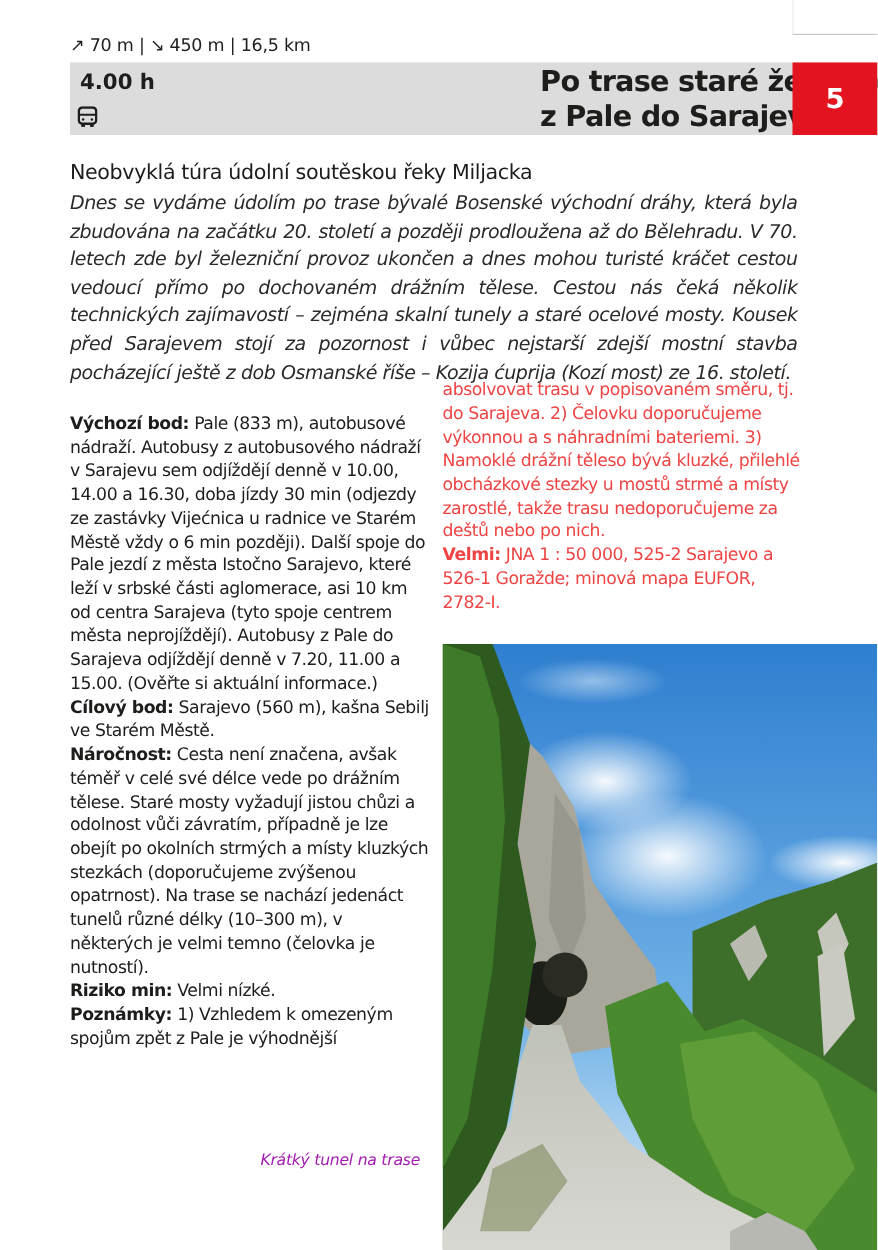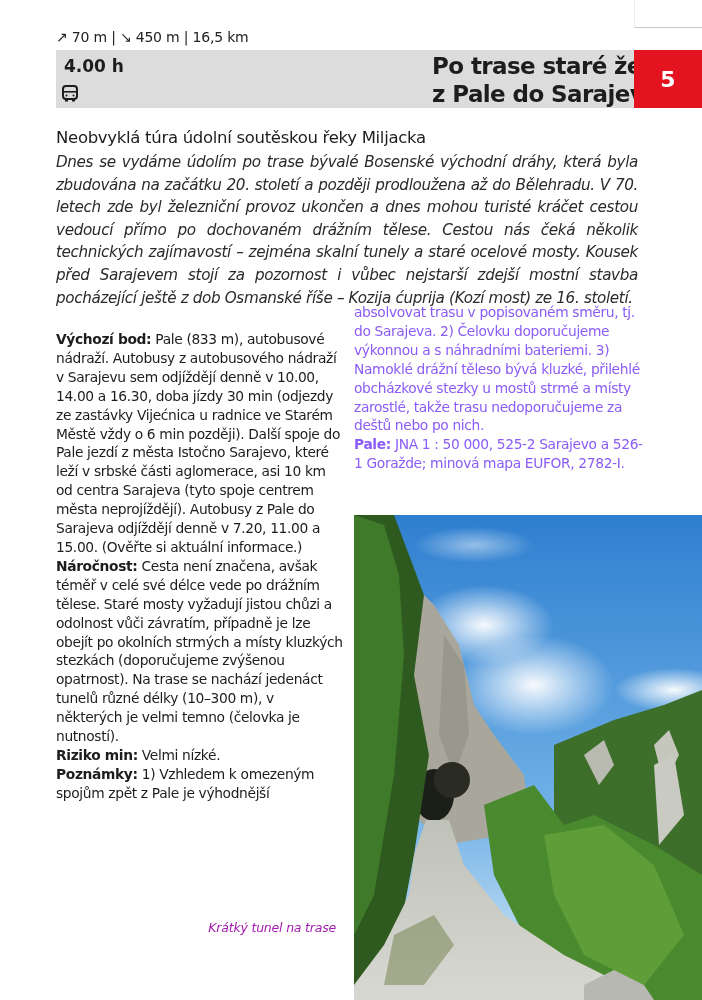--- a/index.html
+++ b/index.html
@@ -28,7 +28,7 @@
   .col-left { position: absolute; left: 56px; top: 303px; width: 288px; font-size: 13.8px;
     line-height: 18.9px; letter-spacing: -0.35px; color: #1d1d1b; margin-top: 27px; }
   .col-right { position: absolute; left: 354px; top: 303px; width: 290px; font-size: 13.8px;
-    line-height: 18.9px; letter-spacing: -0.35px; color: #8b5cf6; }
+    line-height: 18.9px; letter-spacing: -0.35px; color: #ef4444; }
   .col-left p, .col-right p { margin: 0; }
   .lbl { font-weight: bold; }
   .caption { position: absolute; right: 366px; top: 920px; font-size: 12.5px; font-style: italic;

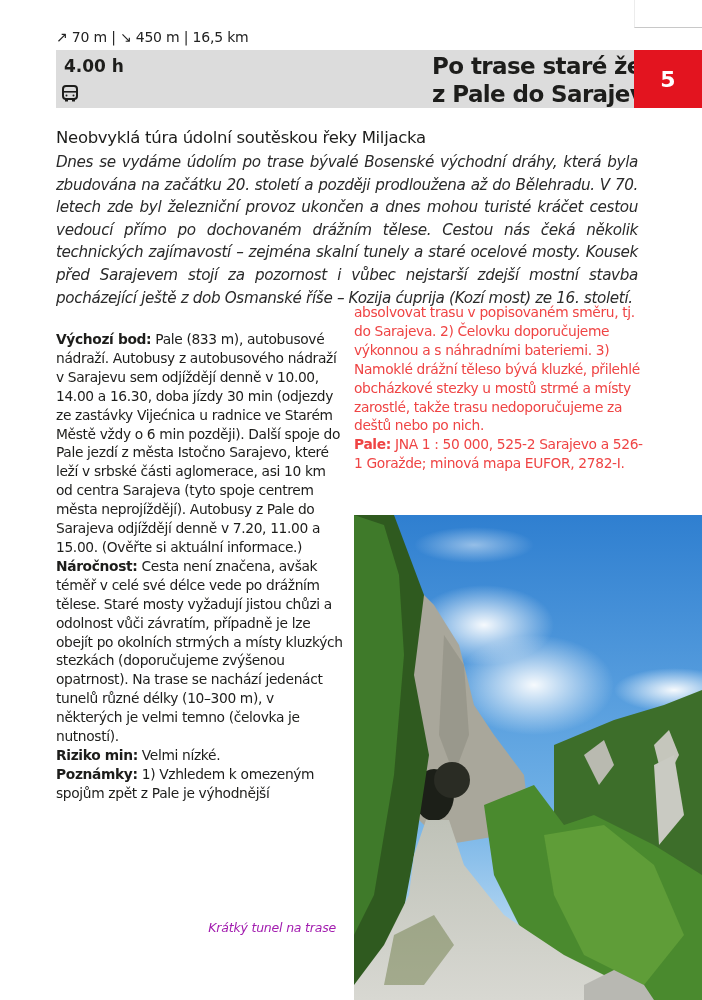--- a/index.html
+++ b/index.html
@@ -73,7 +73,7 @@
 
 <div class="col-right">
   <p>absolvovat trasu v popisovaném směru, tj. do Sarajeva. 2) Čelovku doporučujeme výkonnou a s náhradními bateriemi. 3) Namoklé drážní těleso bývá kluzké, přilehlé obcházkové stezky u mostů strmé a místy zarostlé, takže trasu nedoporučujeme za deštů nebo po nich.</p>
-  <p><span class="lbl">Pale:</span><span> JNA 1 : 50 000, 525-2 Sarajevo a 526-1 Goražde; minová mapa EUFOR, 2782-I.</span></p>
+  <p><span class="lbl">Velmi:</span><span> JNA 1 : 50 000, 525-2 Sarajevo a 526-1 Goražde; minová mapa EUFOR, 2782-I.</span></p>
 </div>
 
 <div class="caption">Krátký tunel na trase</div>

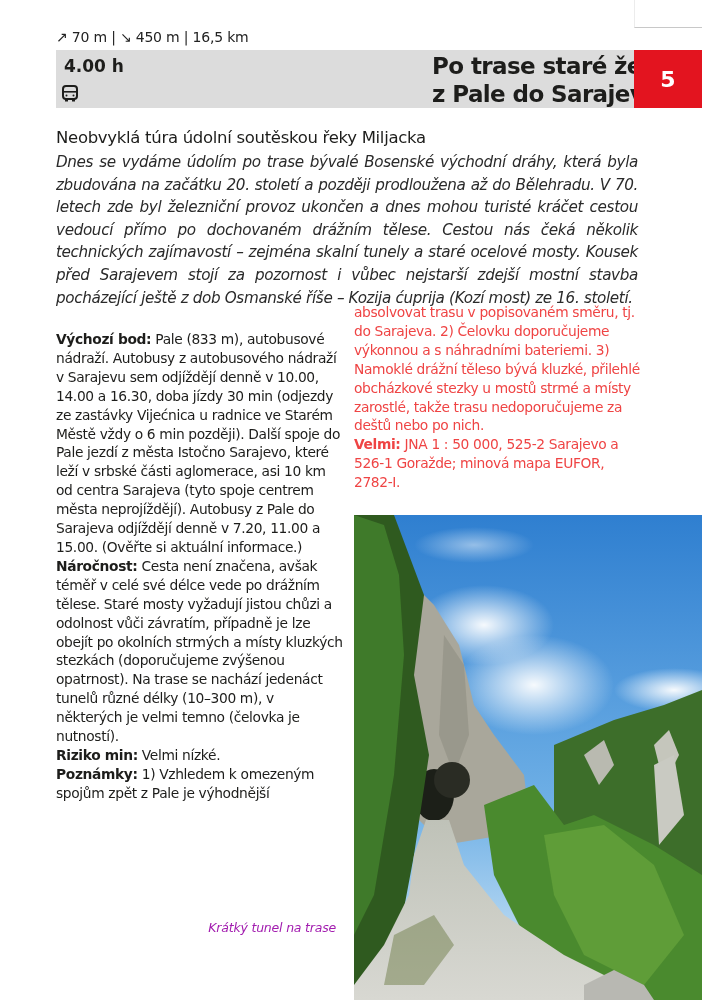--- a/index.html
+++ b/index.html
@@ -66,6 +66,7 @@
 
 <div class="col-left">
   <p><span class="lbl">Výchozí bod:</span><span> Pale (833 m), autobusové nádraží. Autobusy z autobusového nádraží v Sarajevu sem odjíždějí denně v 10.00, 14.00 a 16.30, doba jízdy 30 min (odjezdy ze zastávky Vijećnica u radnice ve Starém Městě vždy o 6 min později). Další spoje do Pale jezdí z města Istočno Sarajevo, které leží v srbské části aglomerace, asi 10 km od centra Sarajeva (tyto spoje centrem města neprojíždějí). Autobusy z Pale do Sarajeva odjíždějí denně v 7.20, 11.00 a 15.00. (Ověřte si aktuální informace.)</span></p>
+  <p><span class="lbl">Cílový bod:</span><span> Sarajevo (560 m), kašna Sebilj ve Starém Městě.</span></p>
   <p><span class="lbl">Náročnost:</span><span> Cesta není značena, avšak téměř v celé své délce vede po drážním tělese. Staré mosty vyžadují jistou chůzi a odolnost vůči závratím, případně je lze obejít po okolních strmých a místy kluzkých stezkách (doporučujeme zvýšenou opatrnost). Na trase se nachází jedenáct tunelů různé délky (10–300 m), v některých je velmi temno (čelovka je nutností).</span></p>
   <p><span class="lbl">Riziko min:</span><span> Velmi nízké.</span></p>
   <p><span class="lbl">Poznámky:</span><span> 1) Vzhledem k omezeným spojům zpět z Pale je výhodnější</span></p>

